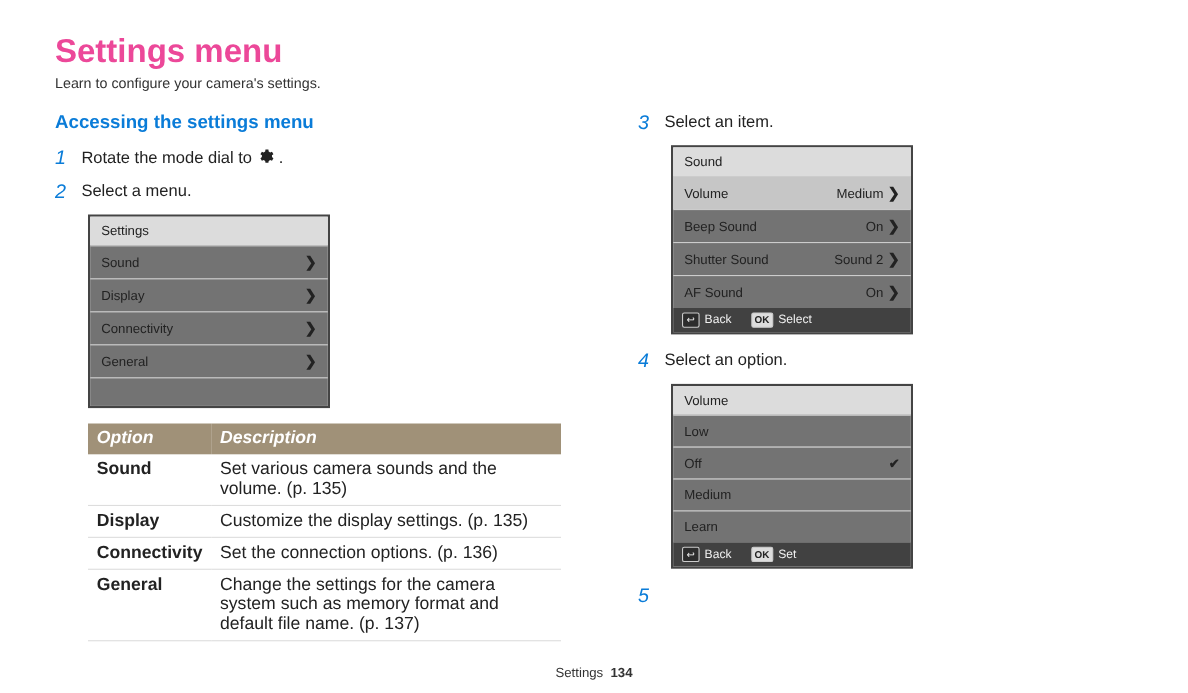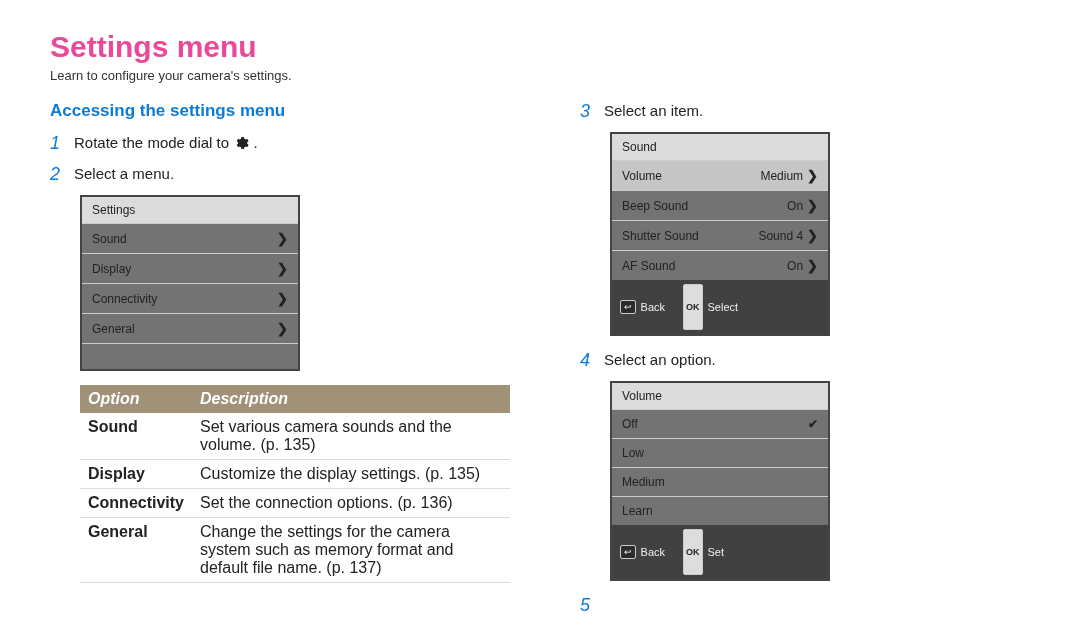--- a/index.html
+++ b/index.html
@@ -146,7 +146,7 @@
         <div class="panel-row">
           <span class="label">Shutter Sound</span>
           <span class="value">
-              <span>Sound 4</span>
+              <span>Sound 2</span>
               <span class="chev">❯</span>
             </span>
         </div>

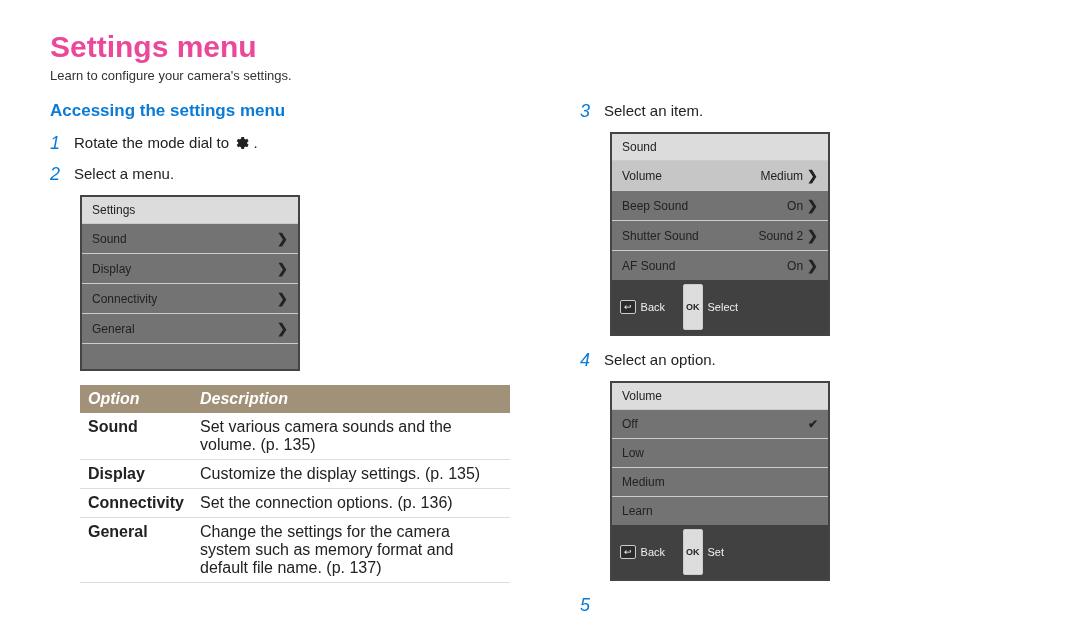--- a/index.html
+++ b/index.html
@@ -27,7 +27,7 @@
   .panel-footer { background: #414141; color: #f0f0f0; display: flex; padding: 4px 8px; font-size: 11px; gap: 18px; }
   .foot-item { display: flex; align-items: center; gap: 5px; }
   .foot-icon { display: inline-block; border: 1px solid #ccc; border-radius: 2px; padding: 0 3px; font-size: 9px; line-height: 12px; background: #2c2c2c; }
-  .foot-icon.ok { background: #ddd; color: #222; font-weight: 600; padding: 16px 2px; }
+  .foot-icon.ok { background: #ddd; color: #222; font-weight: 600; padding: 0 2px; }
   .panel-row.selected { background: #c6c6c6; }
 
   

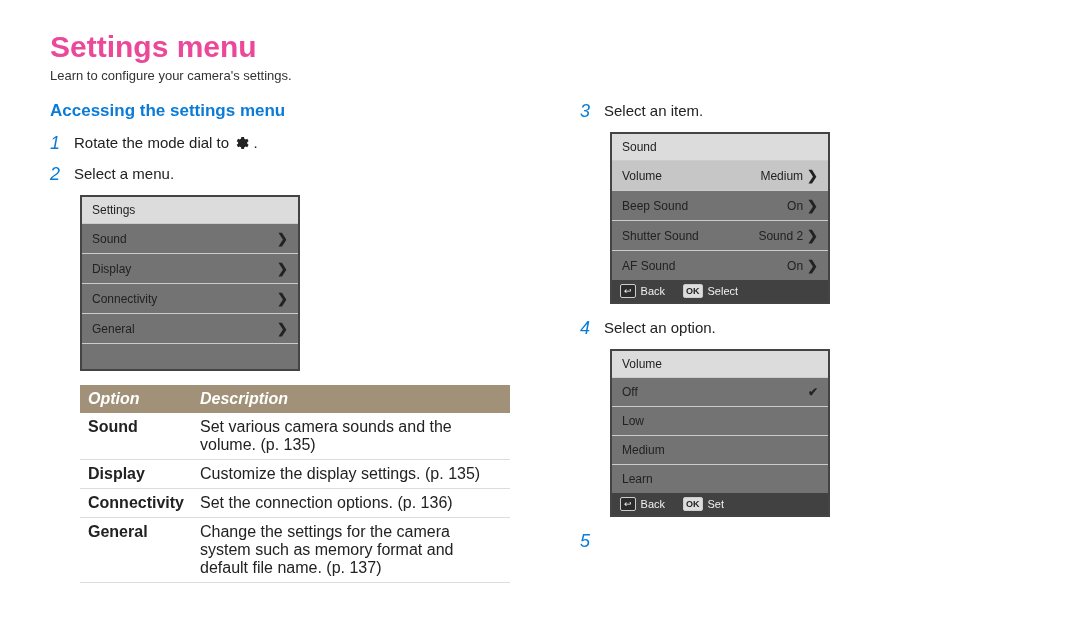--- a/index.html
+++ b/index.html
@@ -177,13 +177,13 @@
       <div class="panel">
         <div class="panel-header">Volume</div>
         <div class="panel-row">
+          <span class="label">Low</span>
+        </div>
+        <div class="panel-row">
           <span class="label">Off</span>
           <span class="check">✔</span>
         </div>
         <div class="panel-row">
-          <span class="label">Low</span>
-        </div>
-        <div class="panel-row">
           <span class="label">Medium</span>
         </div>
         <div class="panel-row">

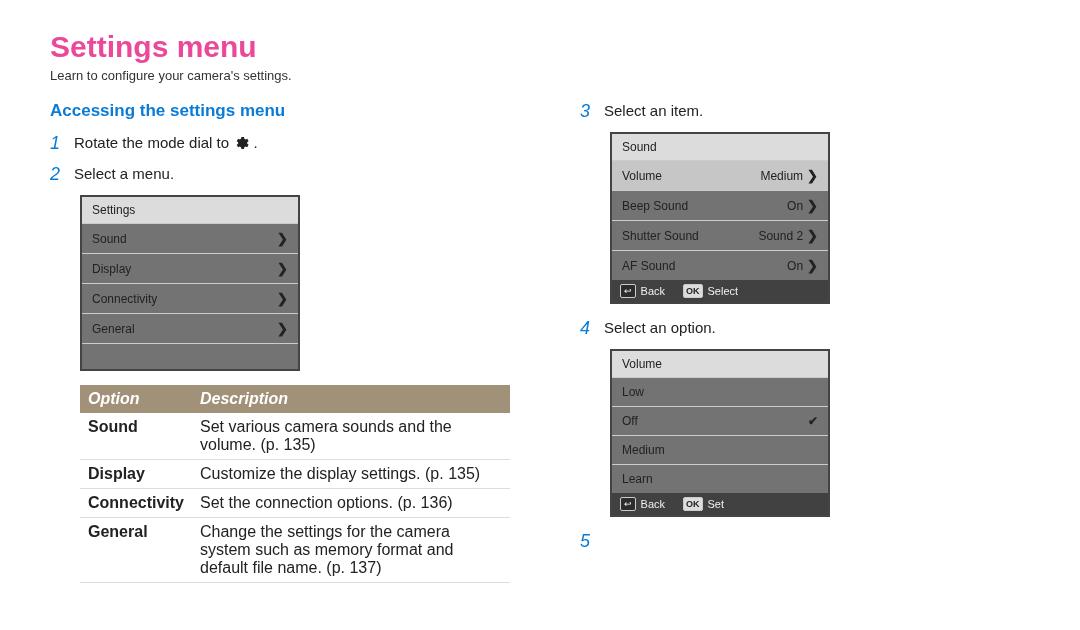--- a/index.html
+++ b/index.html
@@ -208,6 +208,9 @@
     </div>
   </div>
 
+  <div class="footer">
+    <span>Settings</span>&nbsp;&nbsp;<span class="pnum">134</span>
+  </div>
 </div>
 
 </body></html>

